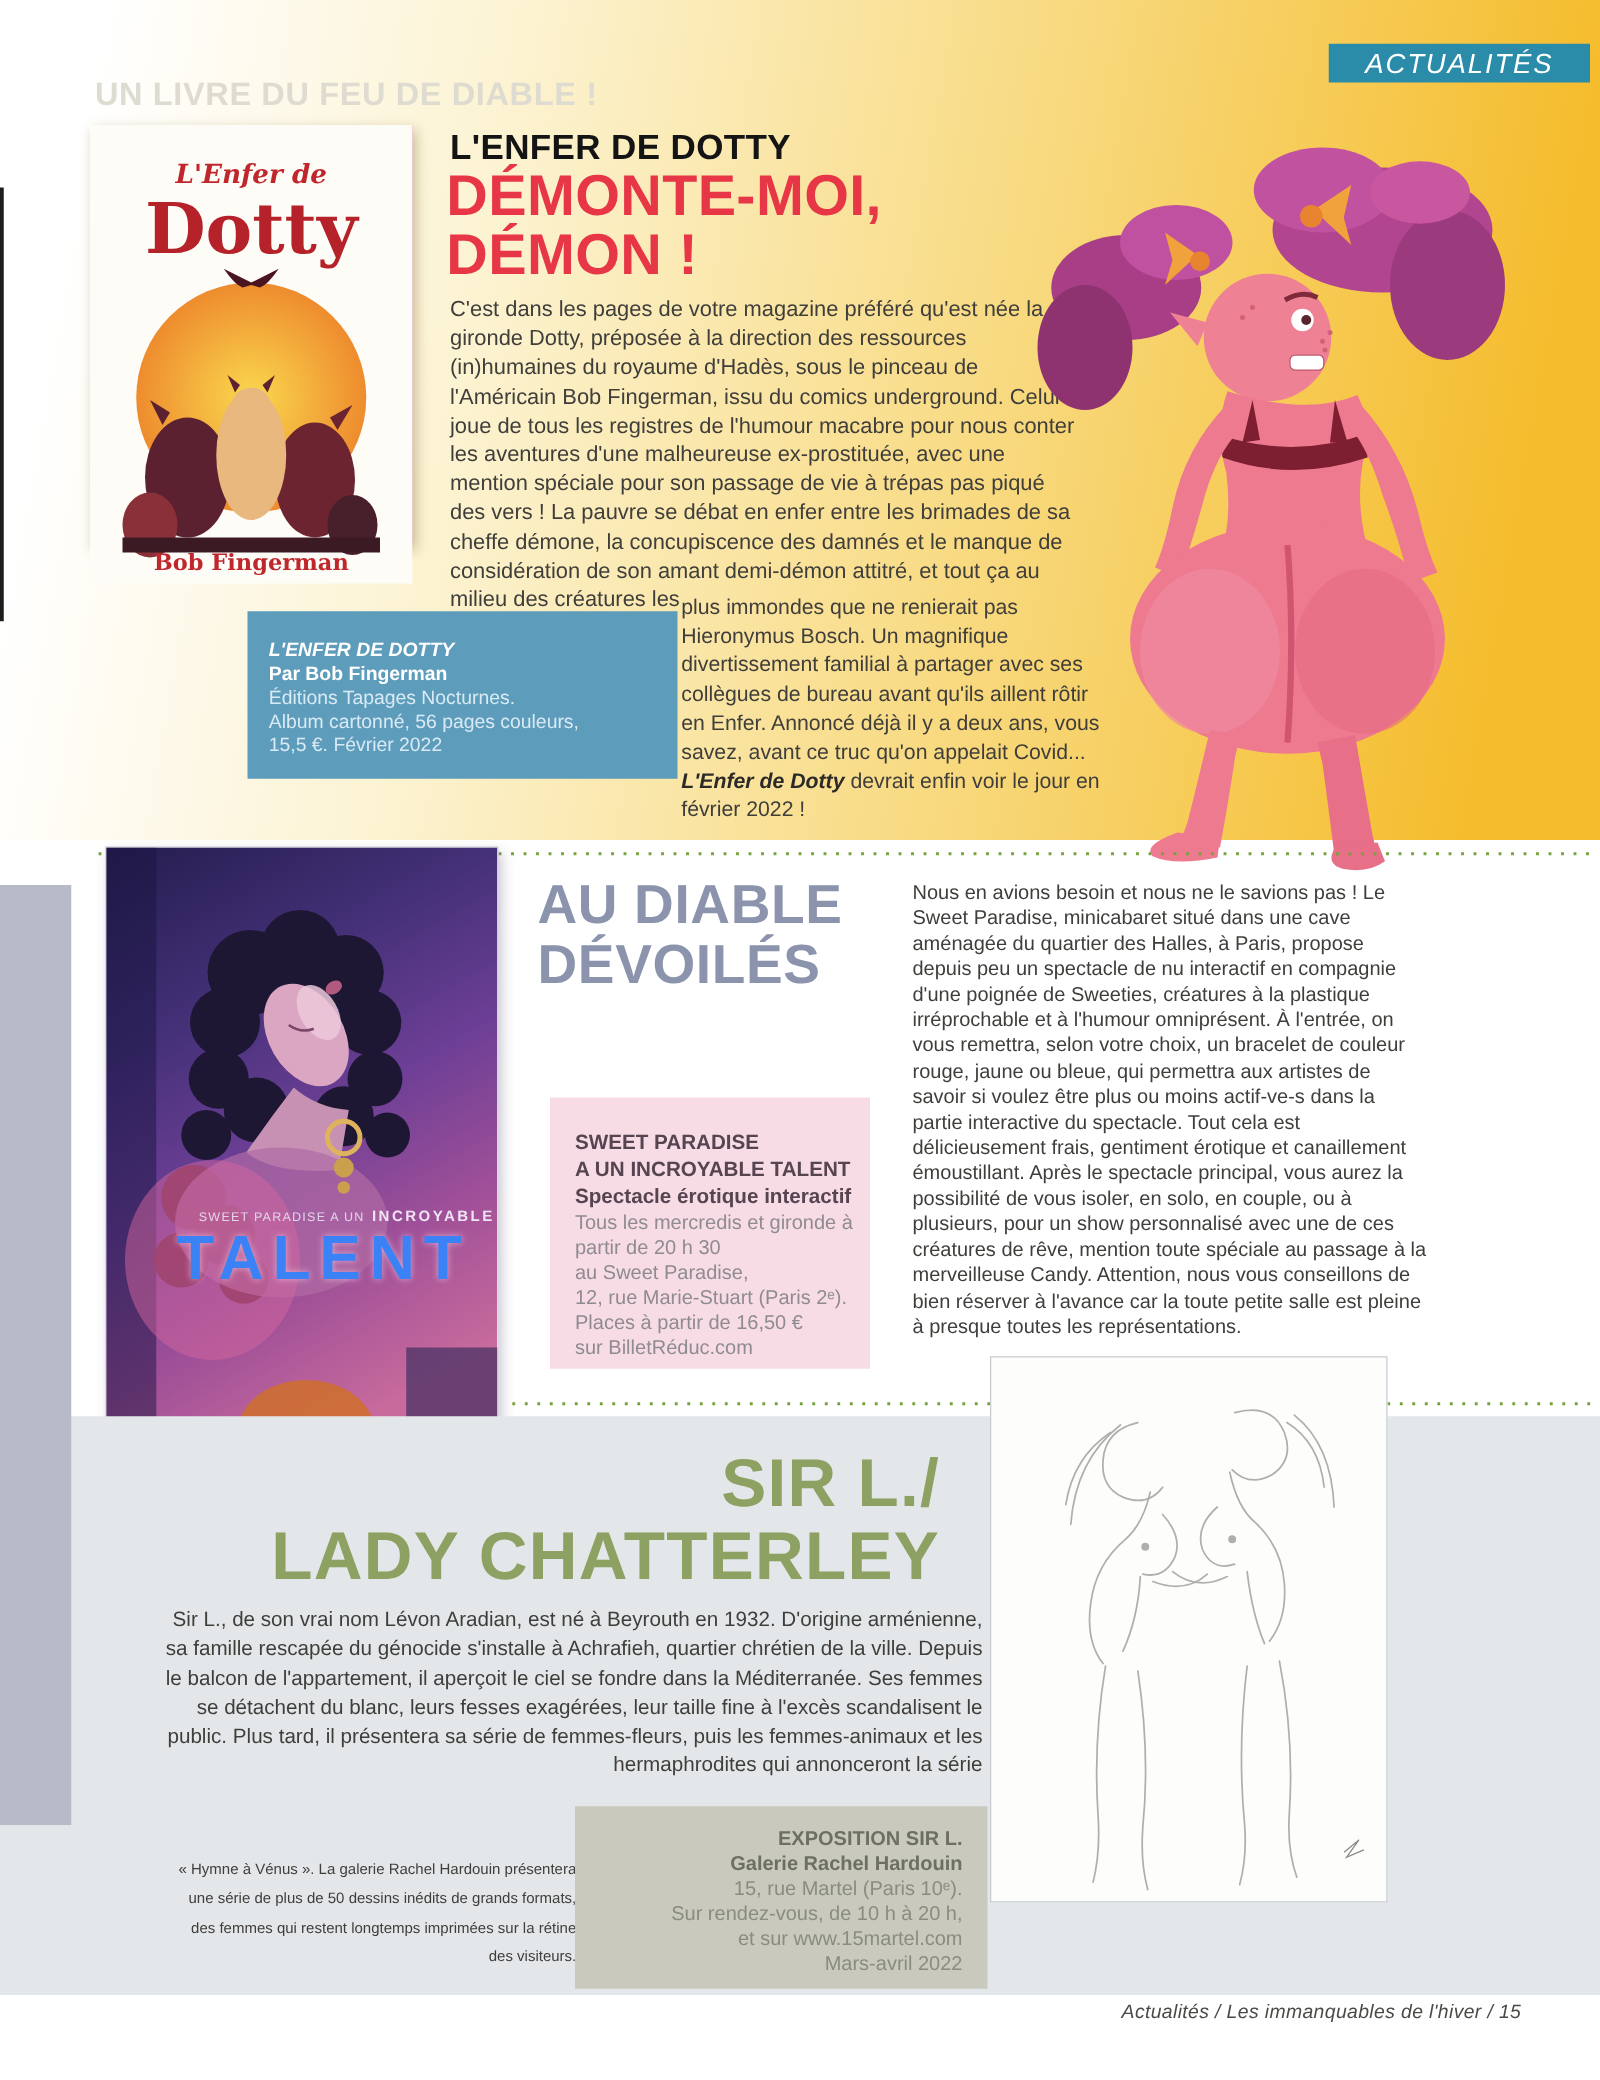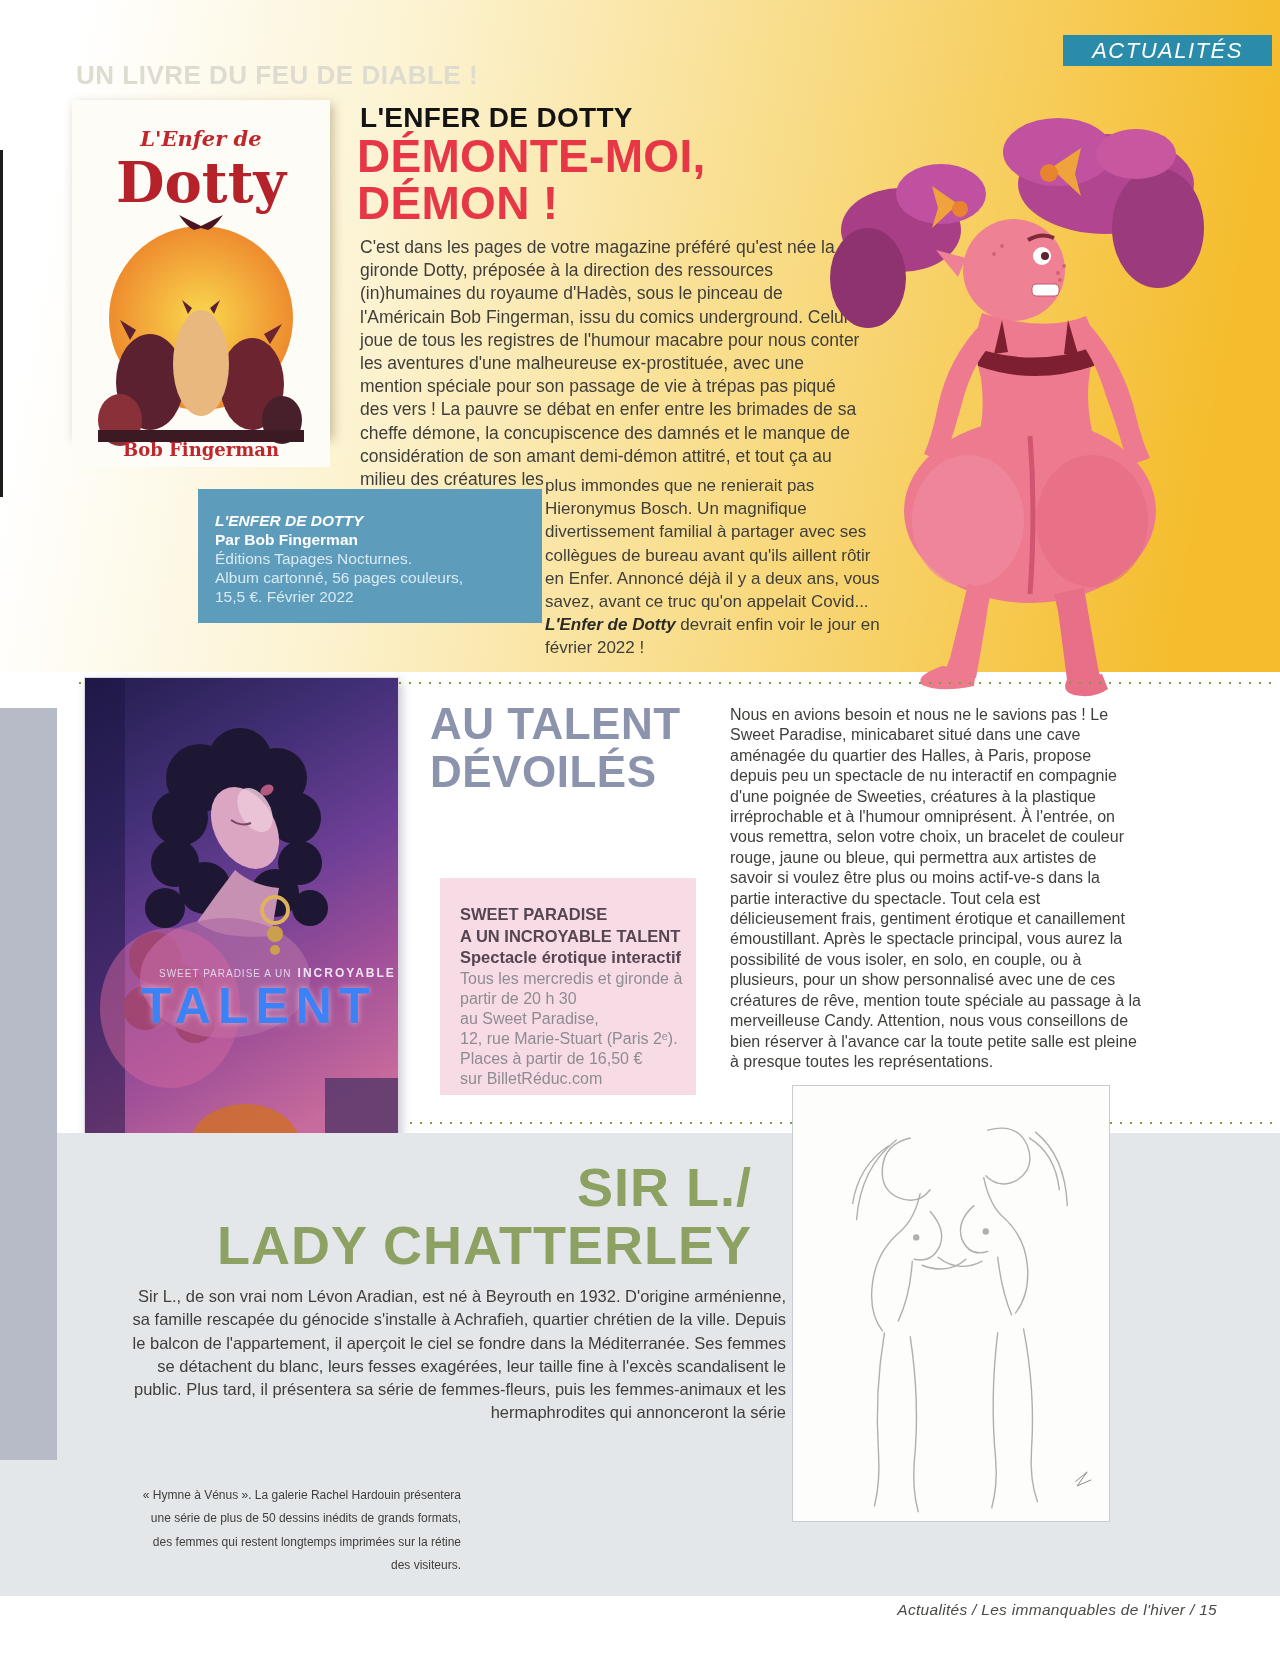--- a/index.html
+++ b/index.html
@@ -228,7 +228,7 @@
   </div>
 
   <div class="abs par-title">
-    <div>AU TALENT</div>
+    <div>AU DIABLE</div>
     <div>DÉVOILÉS</div>
   </div>
 

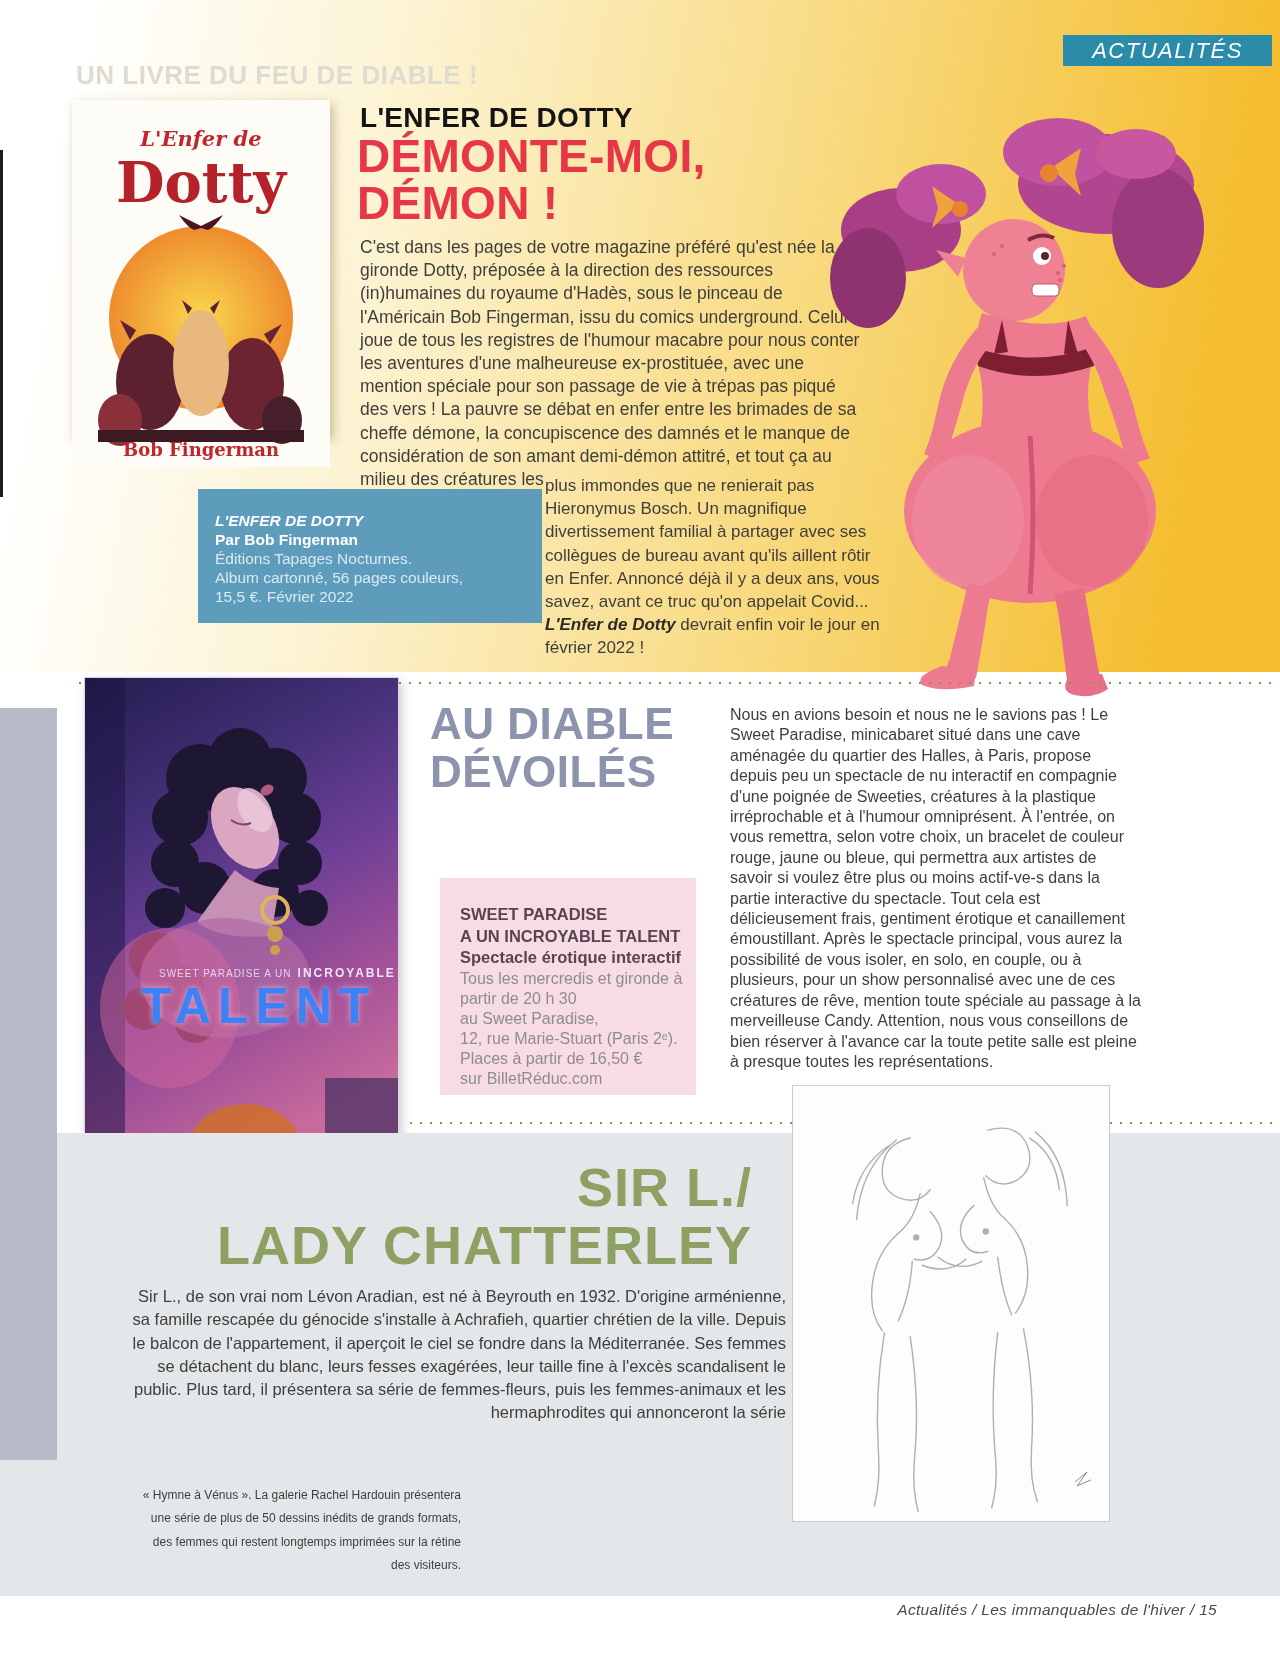--- a/index.html
+++ b/index.html
@@ -257,6 +257,14 @@
   <div class="abs body-text sirl-w">Sir L., de son vrai nom Lévon Aradian, est né à Beyrouth en 1932. D'origine arménienne, sa famille rescapée du génocide s'installe à Achrafieh, quartier chrétien de la ville. Depuis le balcon de l'appartement, il aperçoit le ciel se fondre dans la Méditerranée. Ses femmes se détachent du blanc, leurs fesses exagérées, leur taille fine à l'excès scandalisent le public. Plus tard, il présentera sa série de femmes-fleurs, puis les femmes-animaux et les hermaphrodites qui annonceront la série</div>
   <div class="abs body-text sirl-n">« Hymne à Vénus ». La galerie Rachel Hardouin présentera une série de plus de 50 dessins inédits de grands formats, des femmes qui restent longtemps imprimées sur la rétine des visiteurs.</div>
 
+  <div class="abs box-khaki">
+    <div class="b">EXPOSITION SIR L.</div>
+    <div class="b">Galerie Rachel Hardouin</div>
+    <div>15, rue Martel (Paris 10ᵉ).</div>
+    <div>Sur rendez-vous, de 10 h à 20 h,</div>
+    <div>et sur www.15martel.com</div>
+    <div>Mars-avril 2022</div>
+  </div>
 
   <div class="abs drawing">
     <svg width="316" height="435" viewBox="0 0 318 437">

